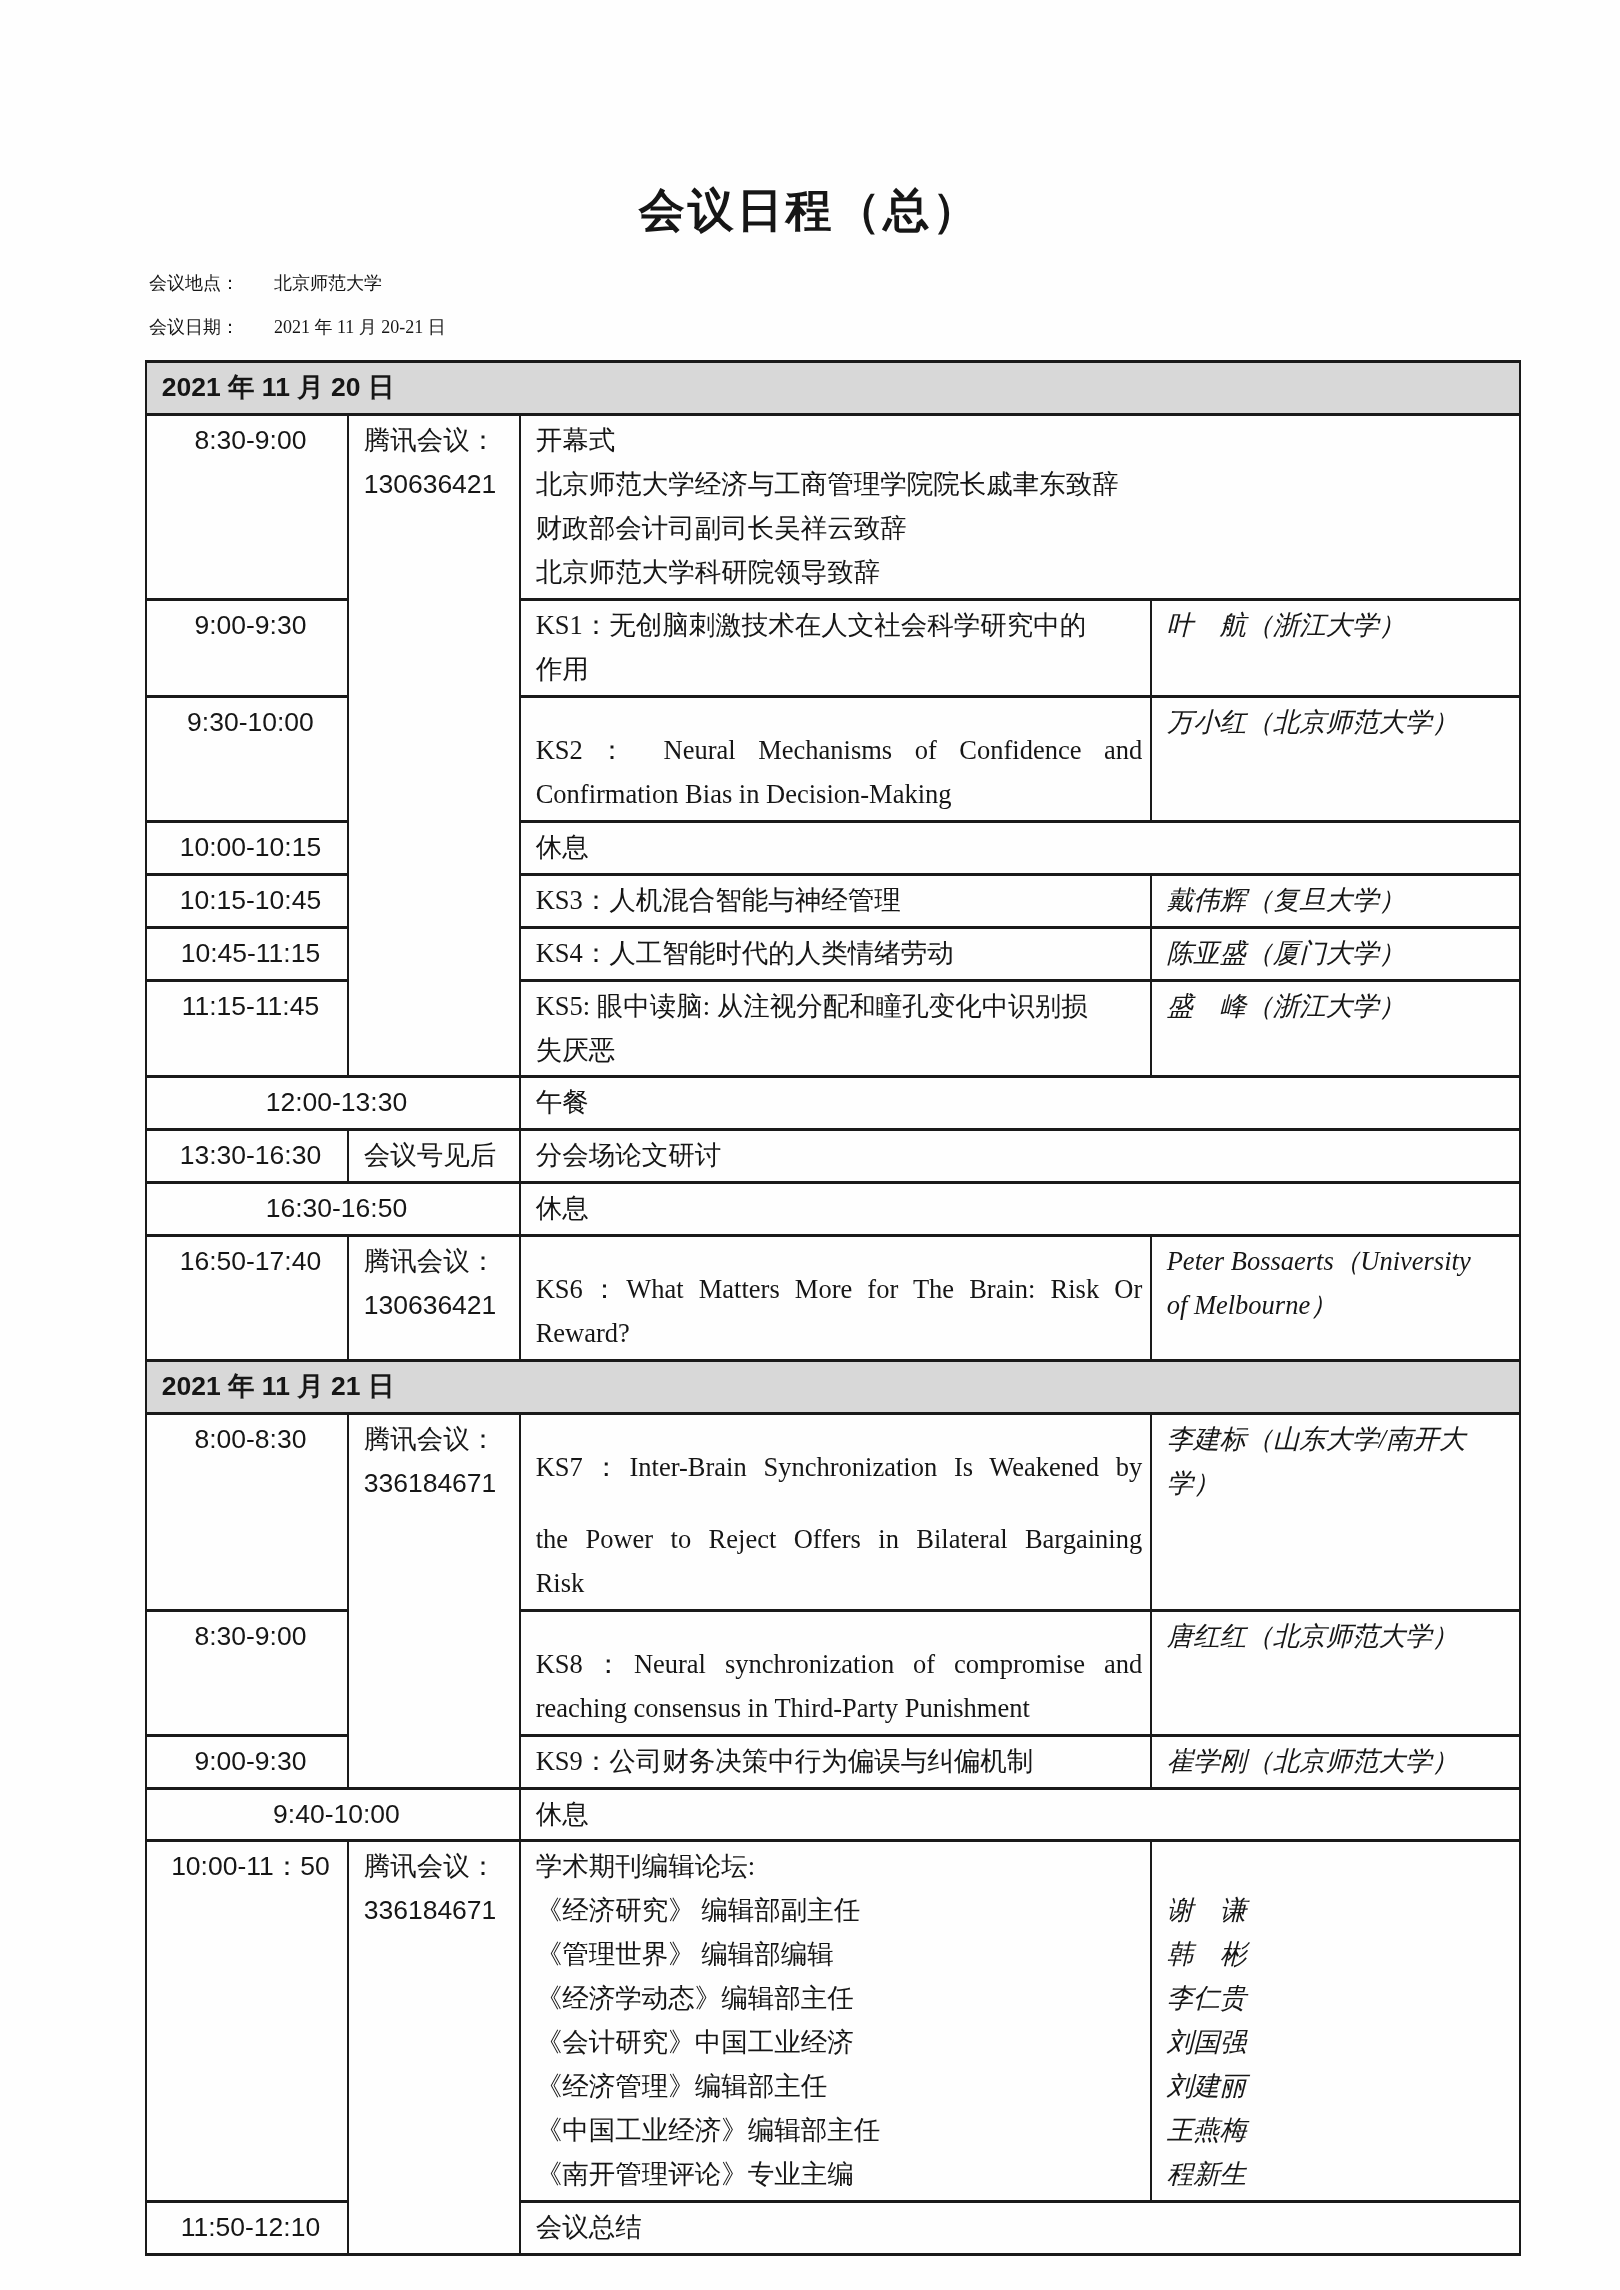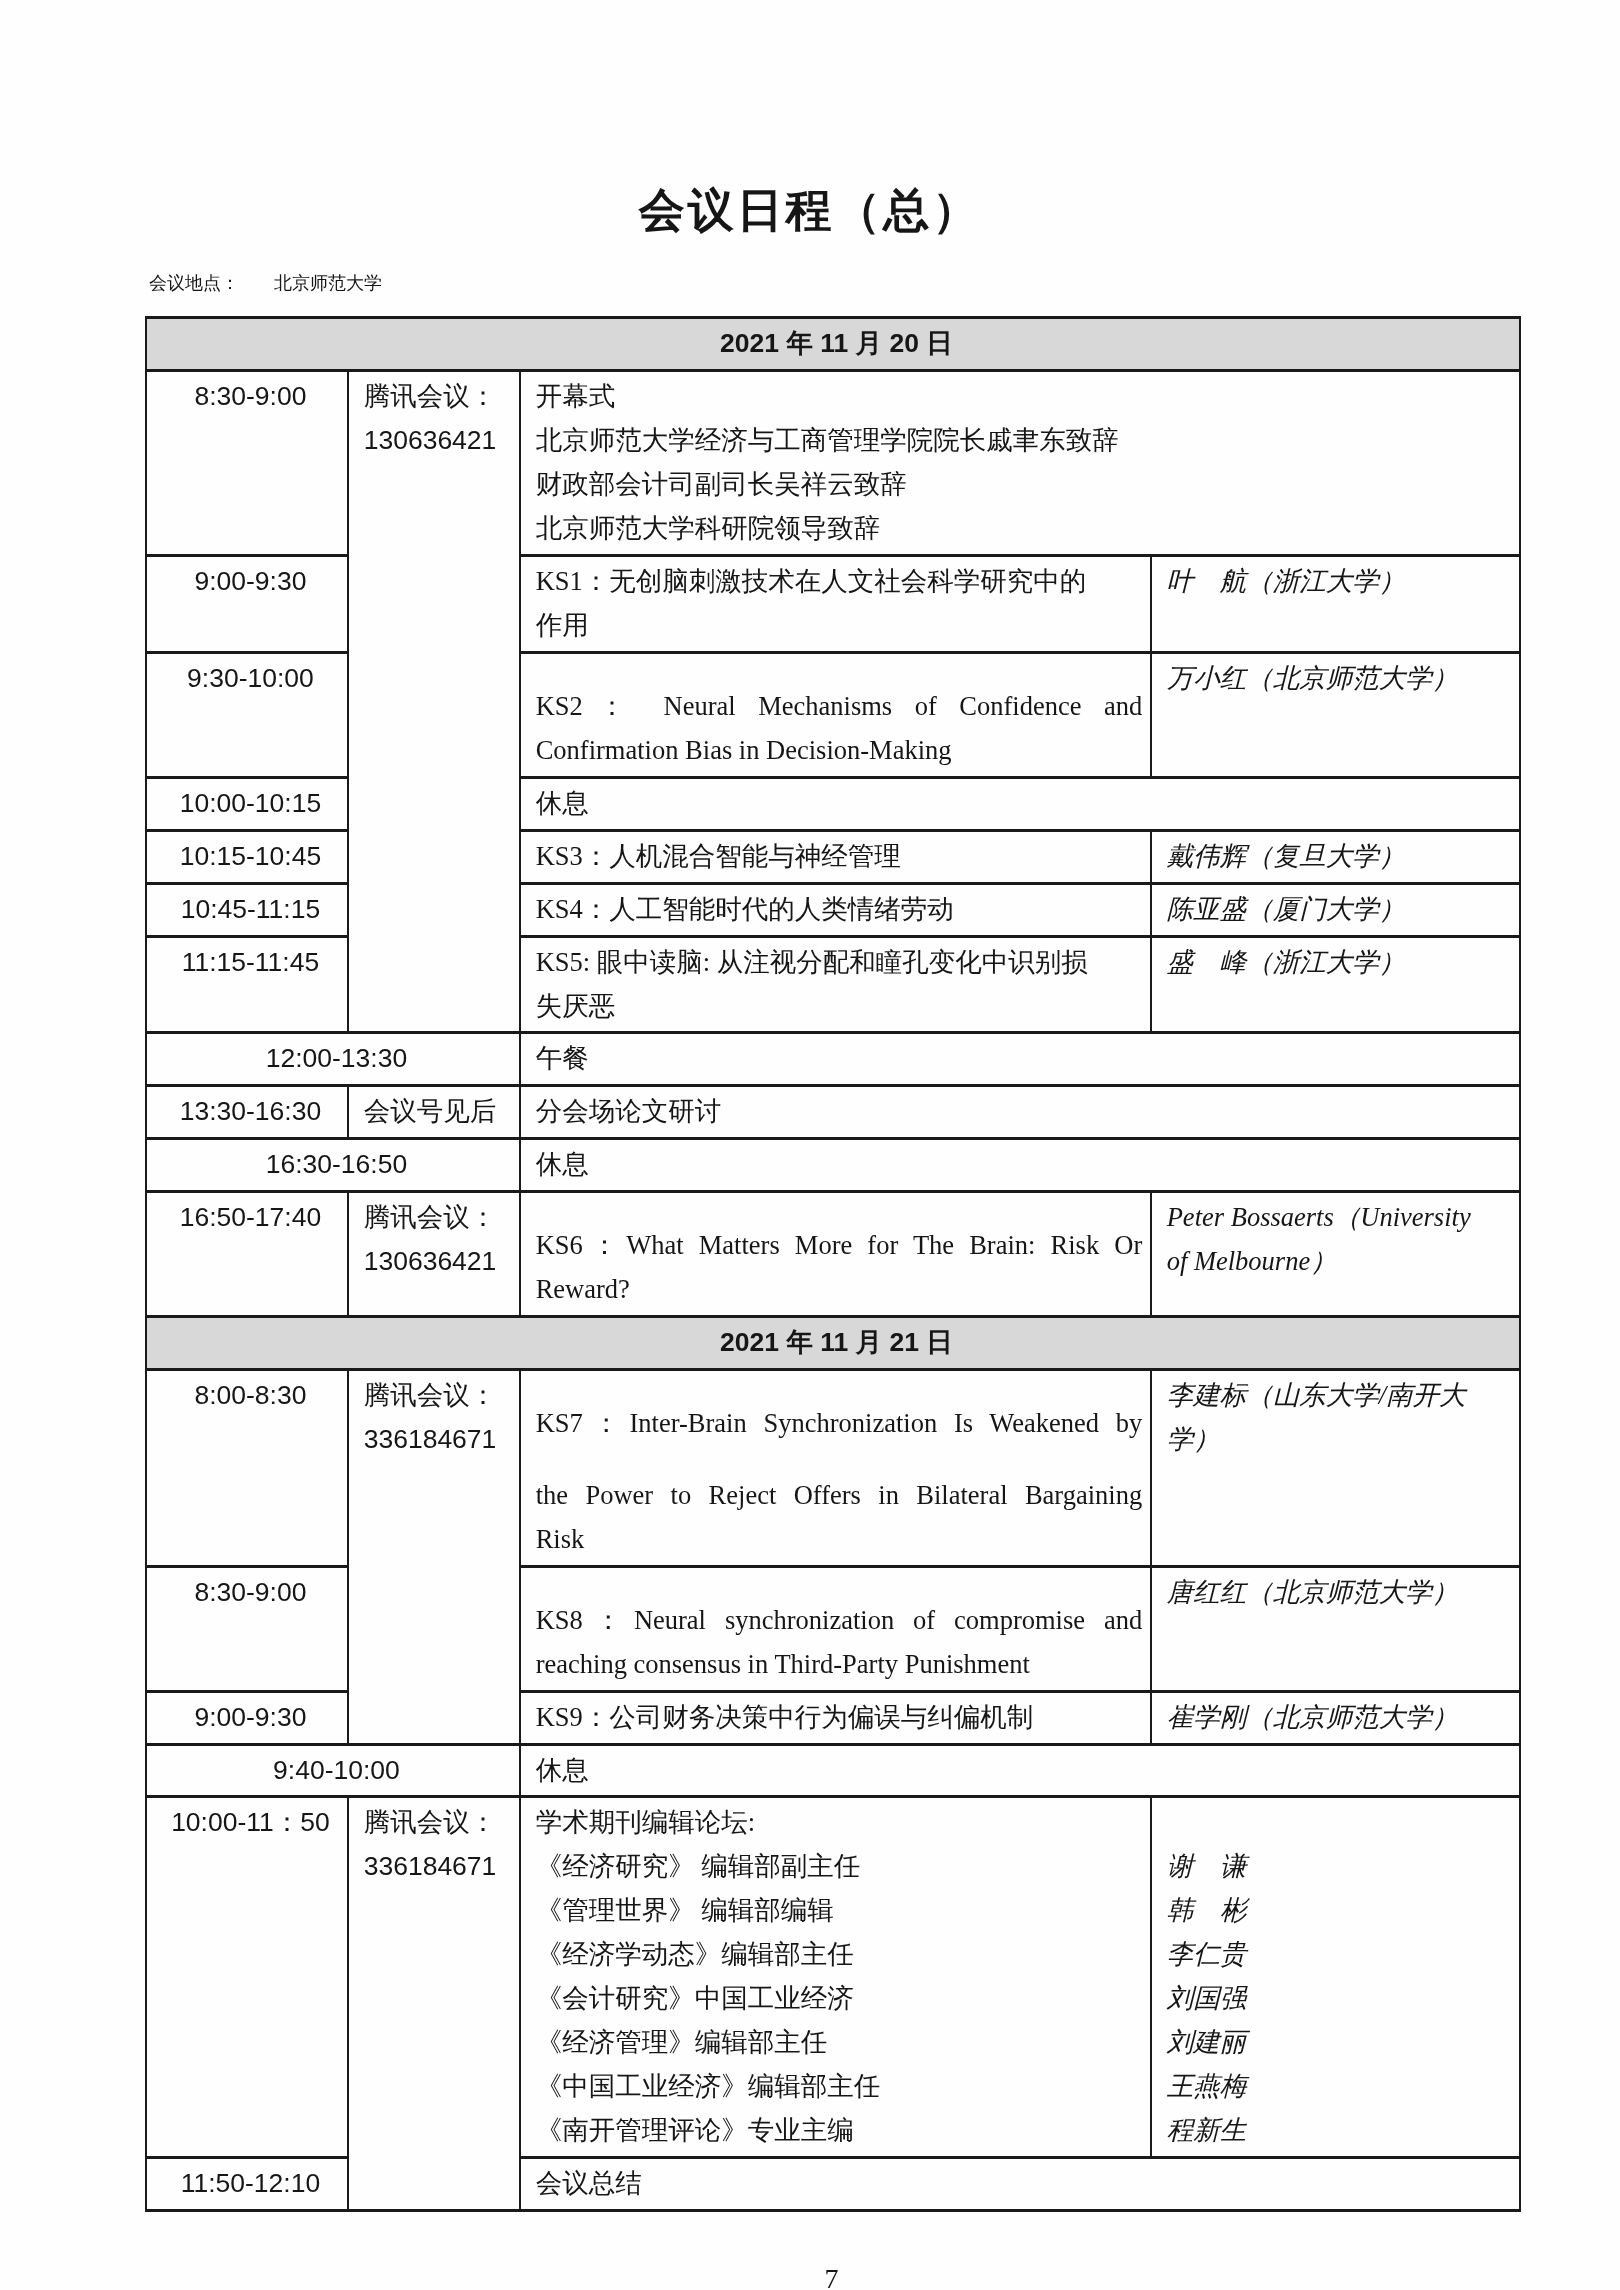--- a/index.html
+++ b/index.html
@@ -87,6 +87,9 @@
     <div class="meta-line">
       <span>会议地点：</span><span class="value">北京师范大学</span>
     </div>
+    <div class="meta-line">
+      <span>会议日期：</span><span class="value">2021 年 11 月  20-21 日</span>
+    </div>
   </div>
 
   <table class="schedule">

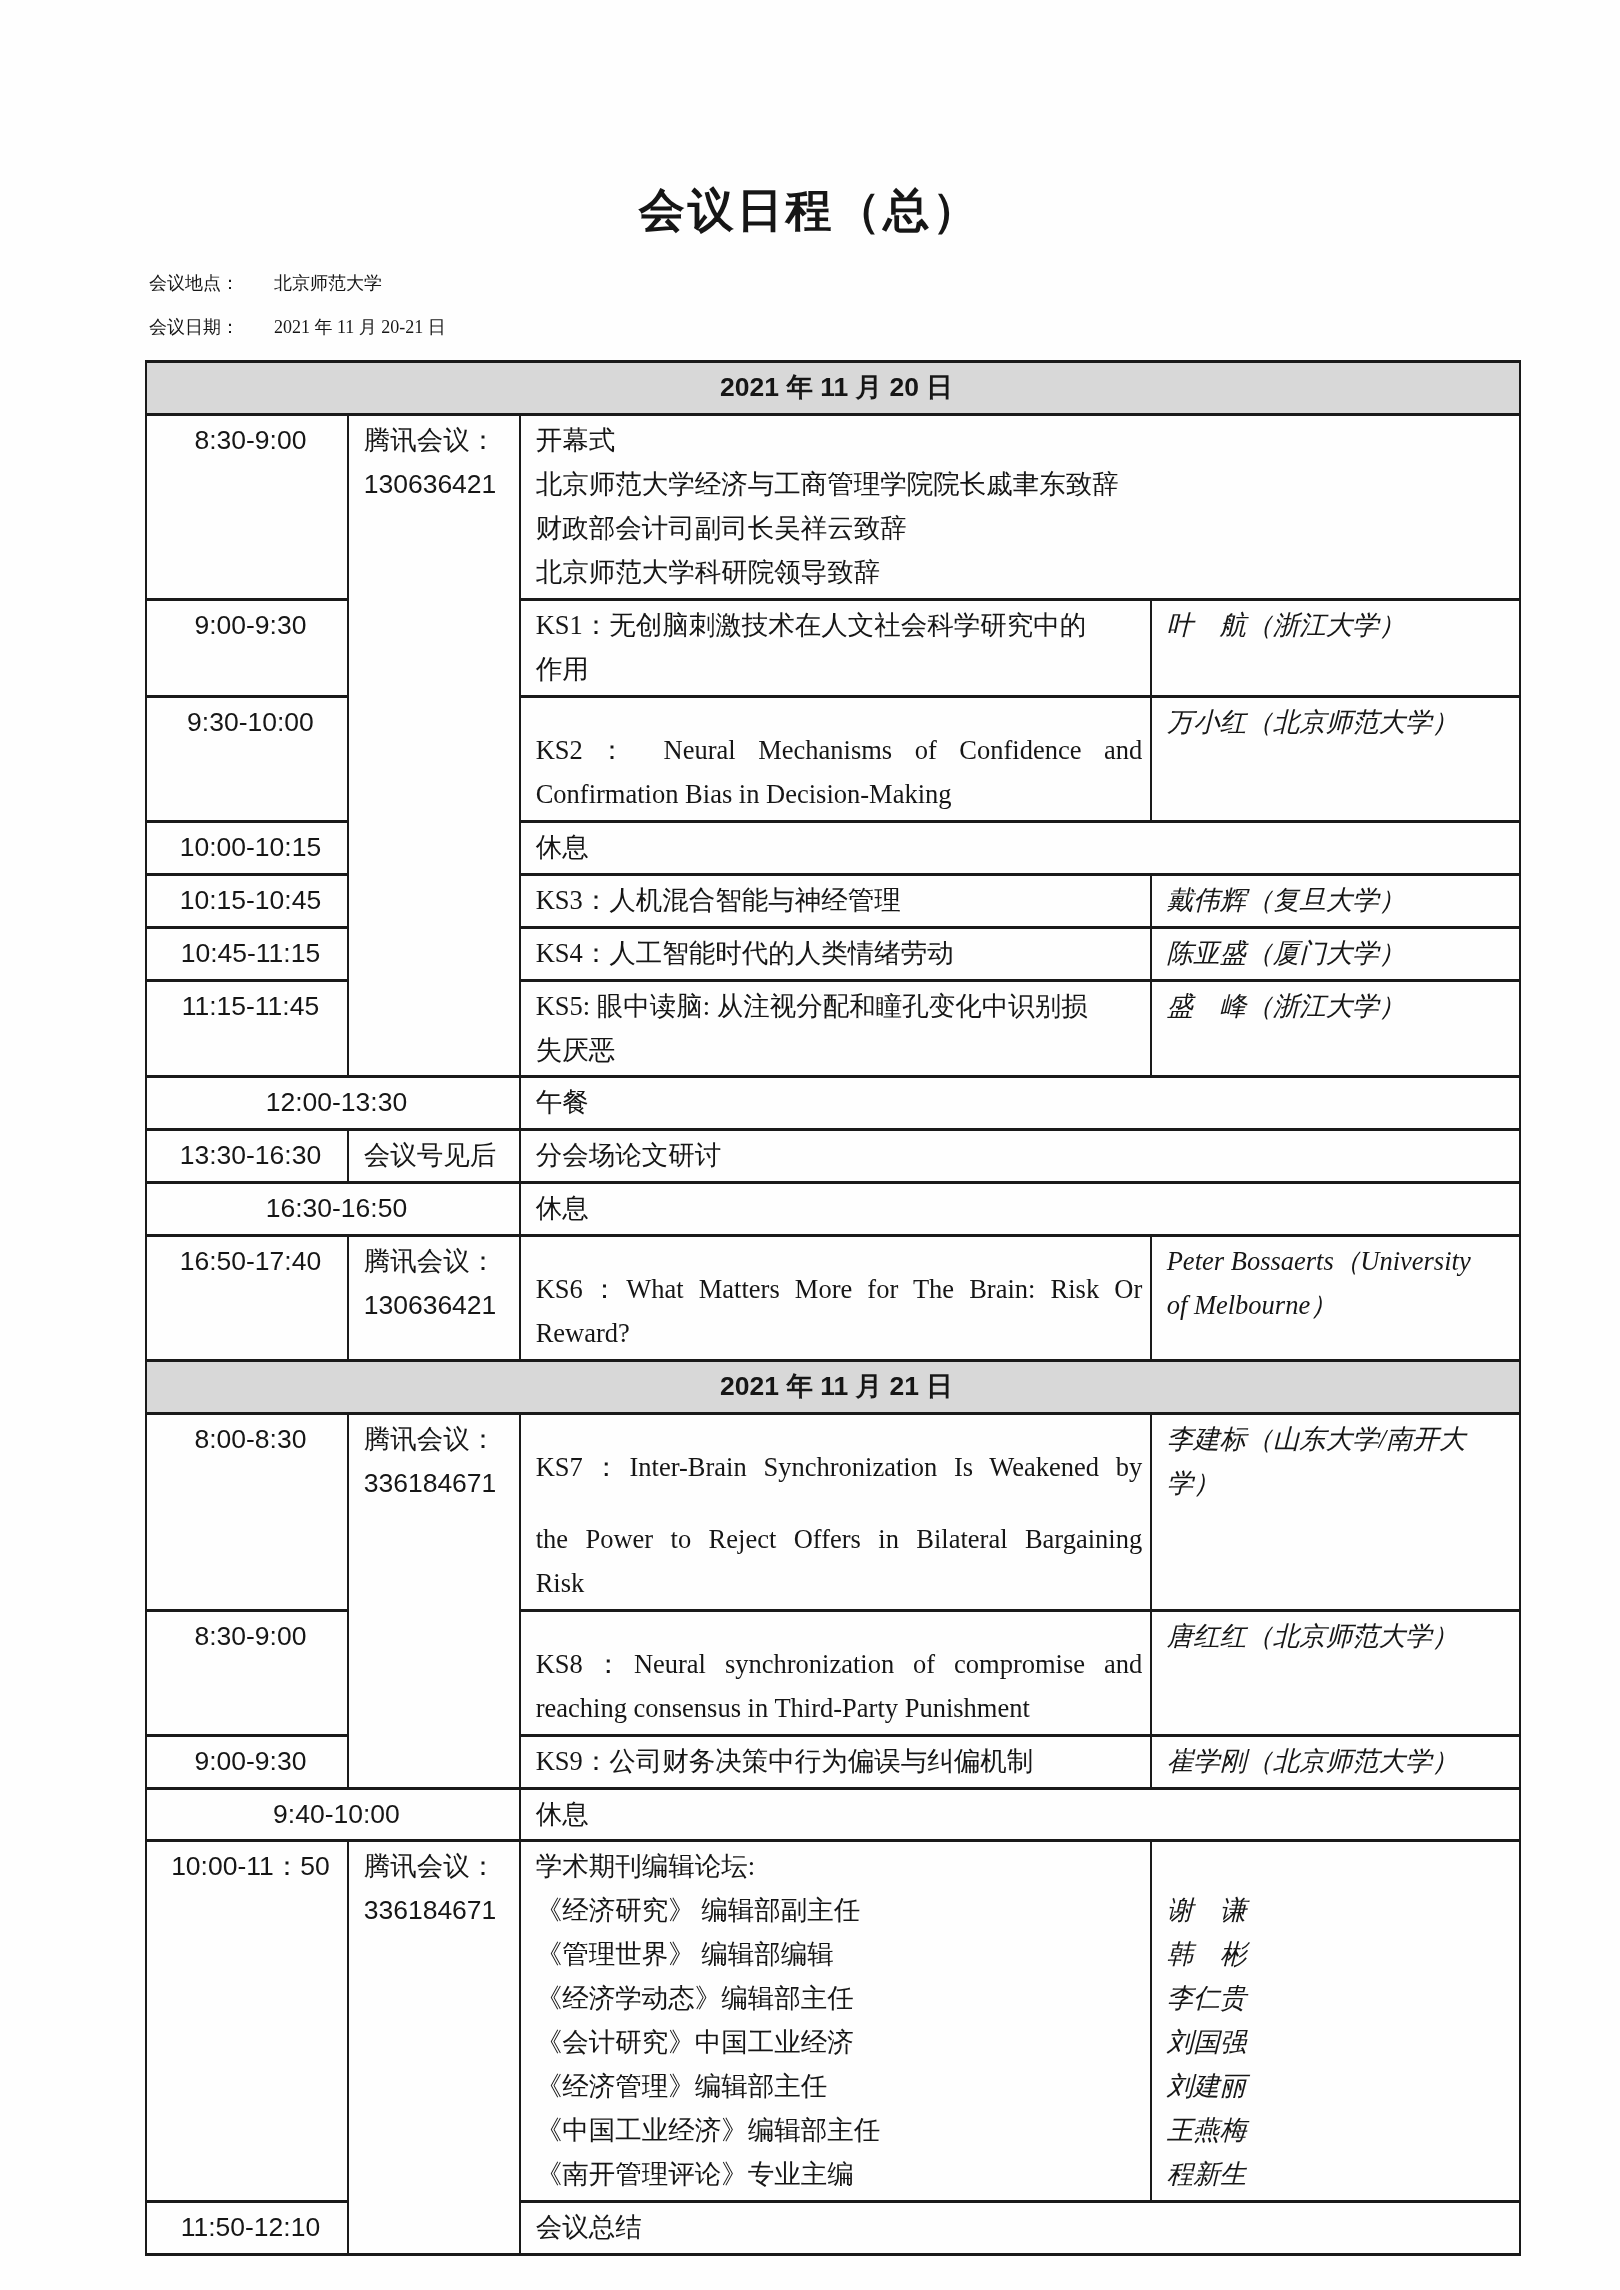--- a/index.html
+++ b/index.html
@@ -49,7 +49,6 @@
   }
   td.date-header{
     background:var(--header-bg);
-    text-align:center;
     font-weight:bold;
     font-family:"Liberation Sans", sans-serif;
     font-size:30px;

